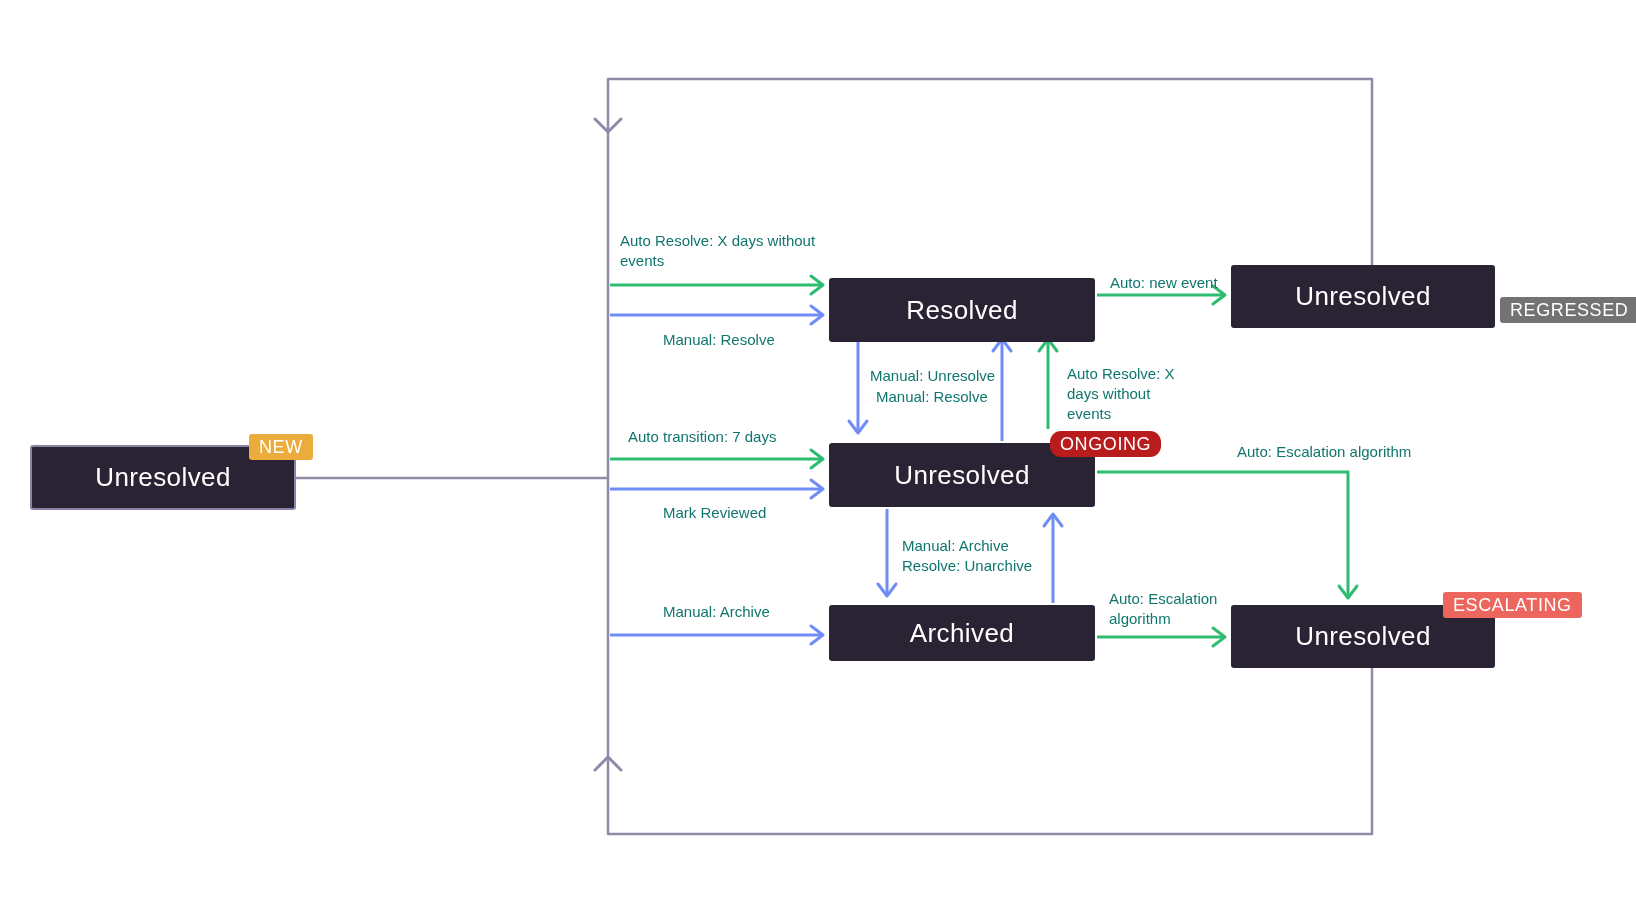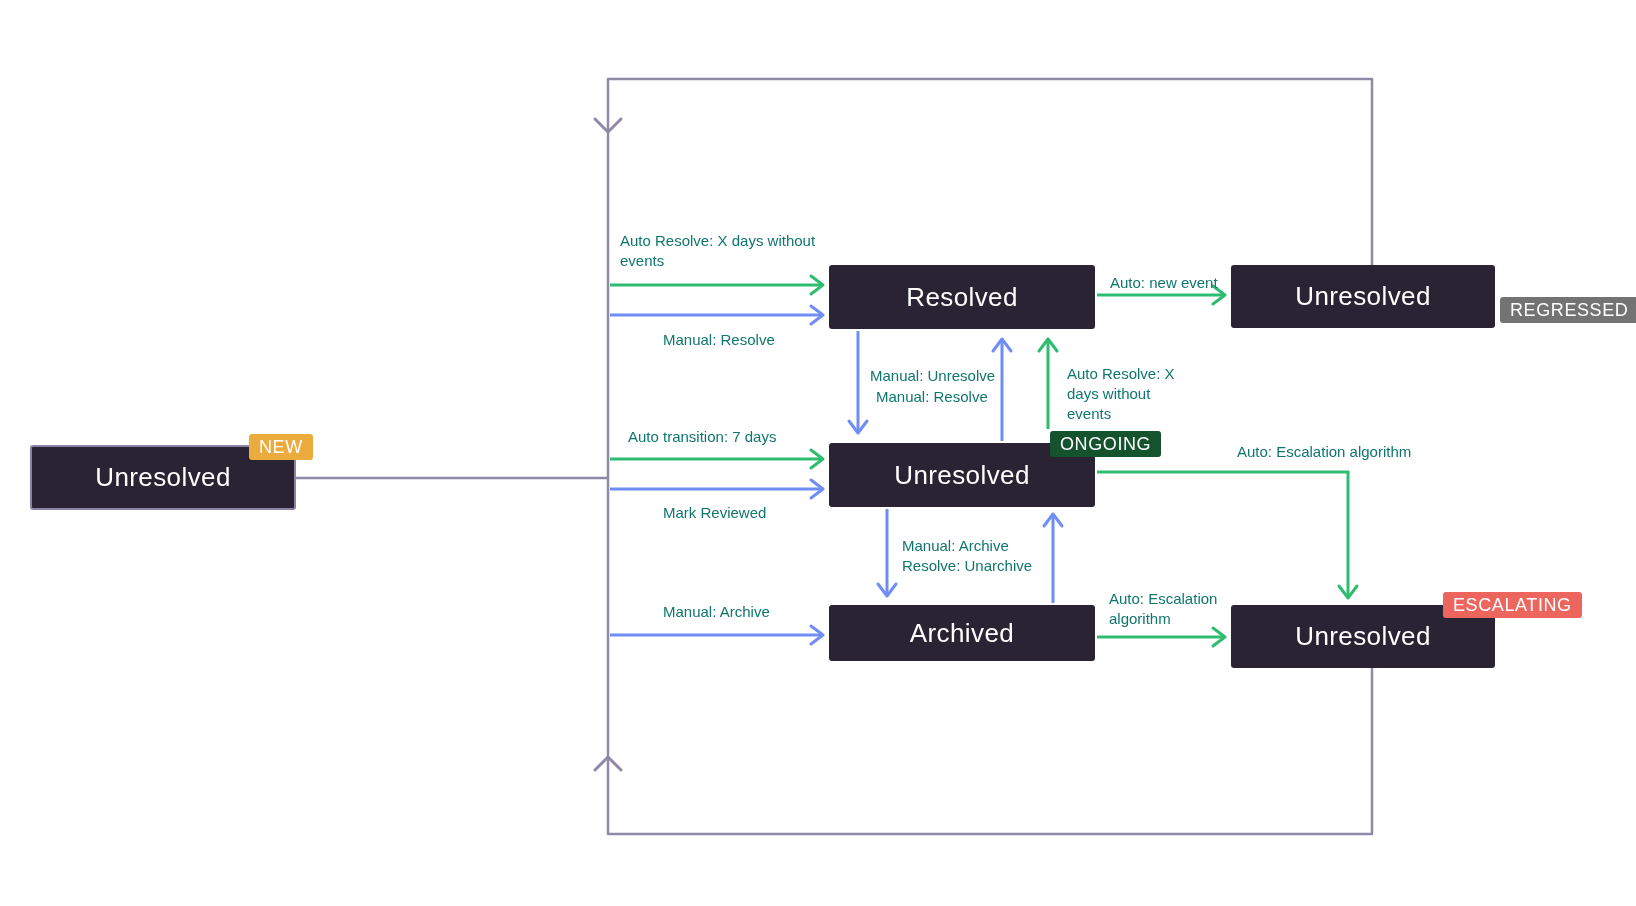--- a/index.html
+++ b/index.html
@@ -111,7 +111,7 @@
     <span>Unresolved</span>
   </div>
 
-  <div class="node" style="left:829px; top:265px; width:266px; height:64px;">
+  <div class="node" style="left:829px; top:278px; width:266px; height:64px;">
     <span>Resolved</span>
   </div>
 

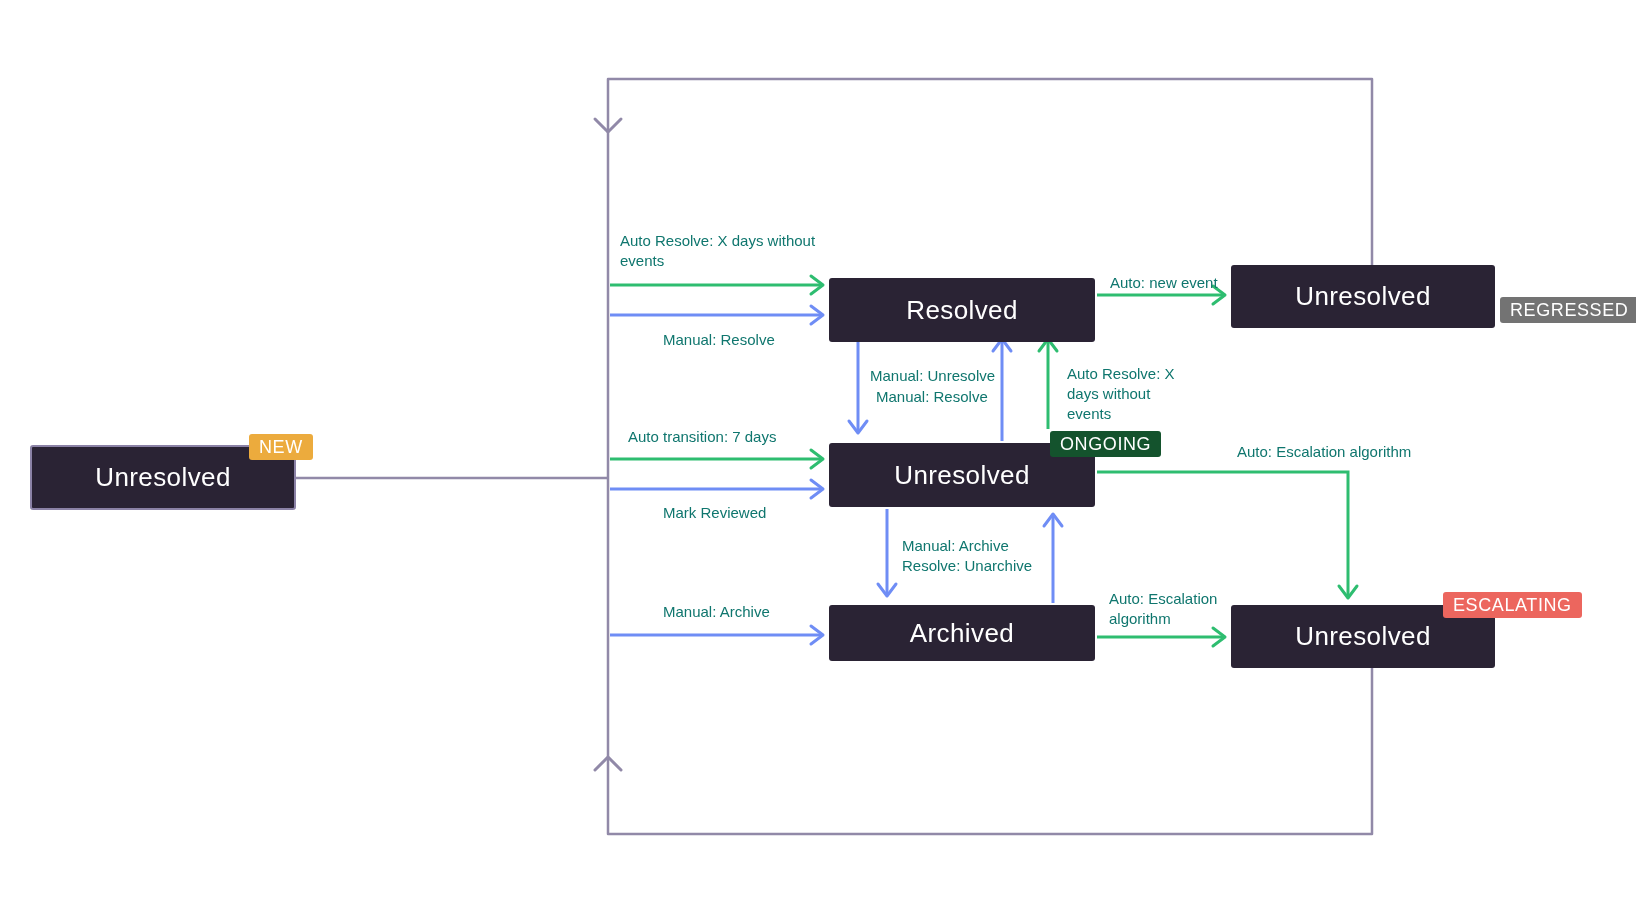--- a/index.html
+++ b/index.html
@@ -135,7 +135,7 @@
 
   <div class="badge" style="left: 1500px; top: 253px; background-color: #737373; margin-top: 44px;">REGRESSED</div>
 
-  <div class="badge" style="left: 1050px; top: 431px; background-color: #14532d;">ONGOING</div>
+  <div class="badge" style="left: 1050px; top: 431px; background-color: #b91c1c; border-radius: 11px;">ONGOING</div>
 
   <div class="badge" style="left: 1443px; top: 592px; background-color: rgb(236, 102, 94);">ESCALATING</div>
 

